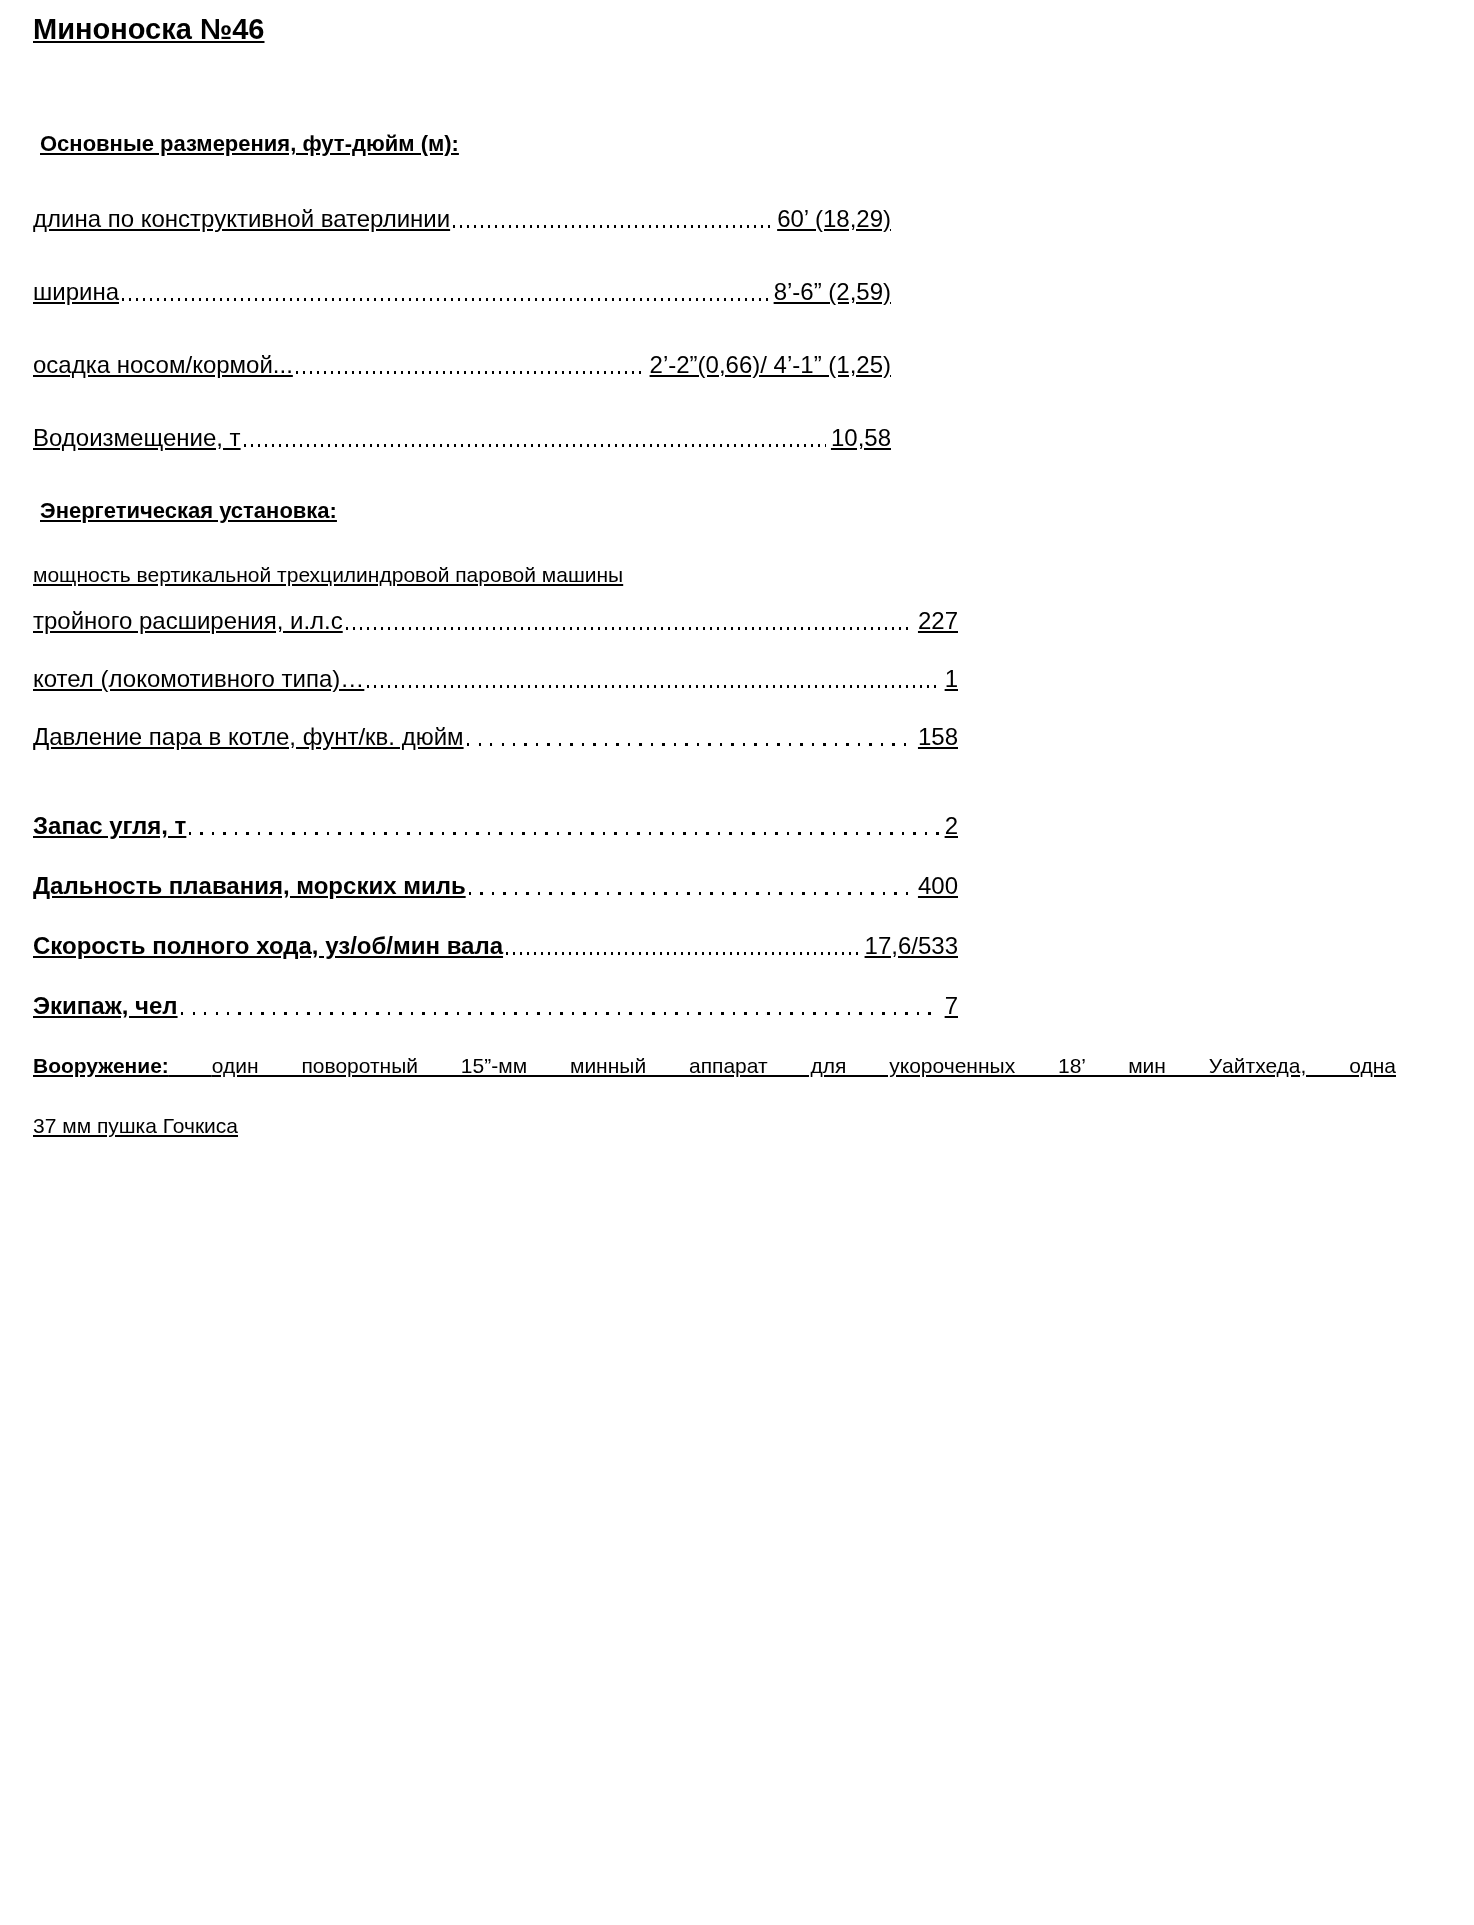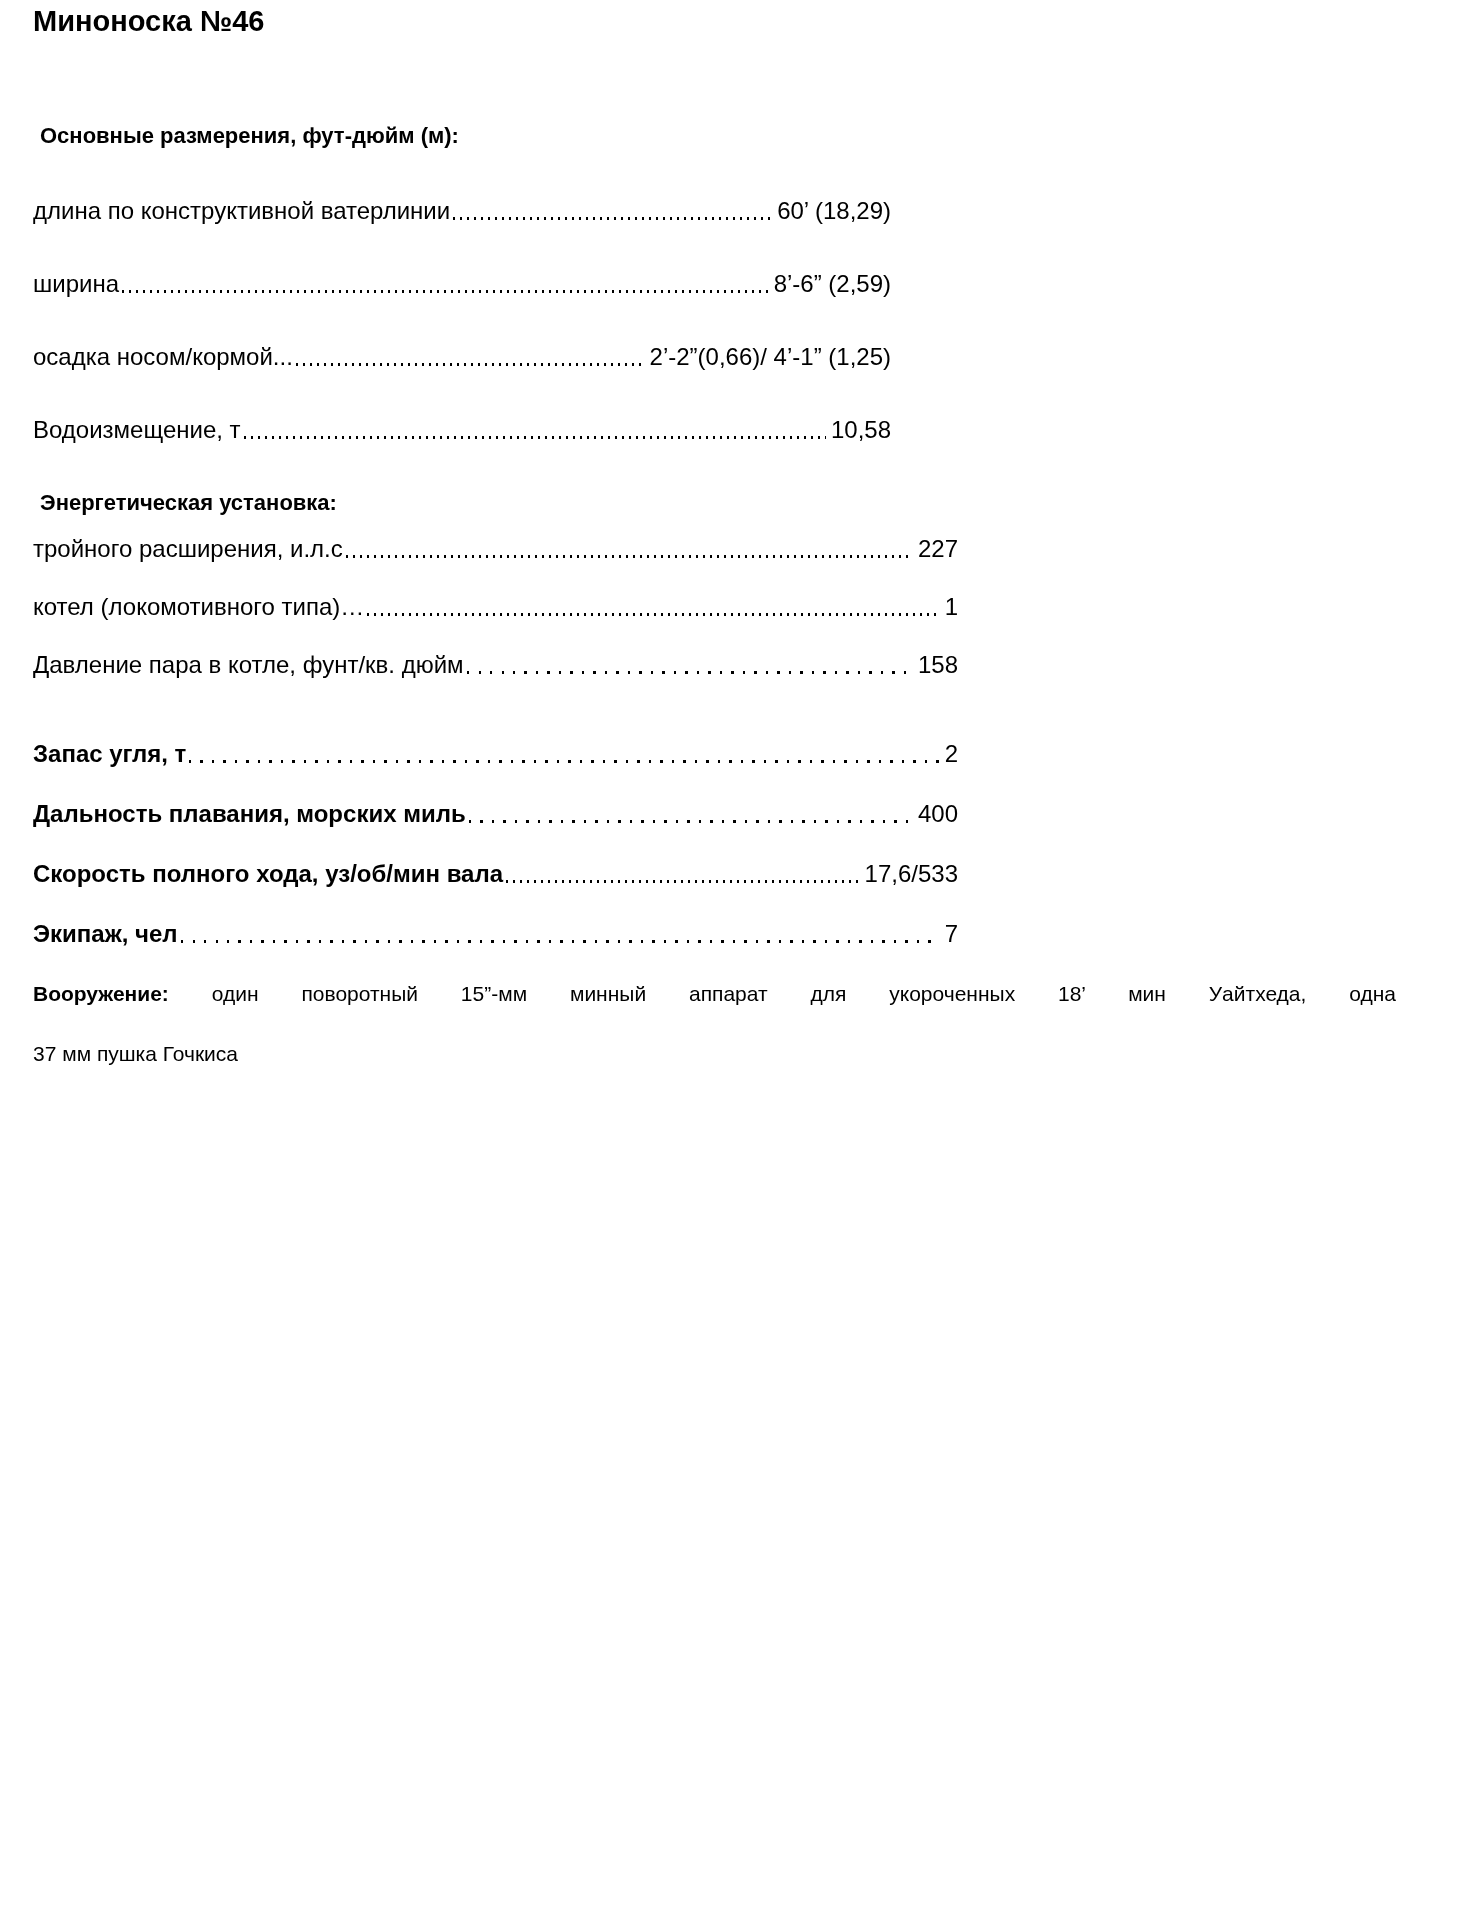--- a/index.html
+++ b/index.html
@@ -11,7 +11,7 @@
     font-family: "Liberation Sans", "DejaVu Sans", sans-serif;
     overflow: hidden;
   }
-  .page { padding: 4px 78px 0 33px; }
+  .page { padding: 12px 78px 0 33px; text-decoration: underline; }
 
   h1.doc-title {
     font-size: 29px;

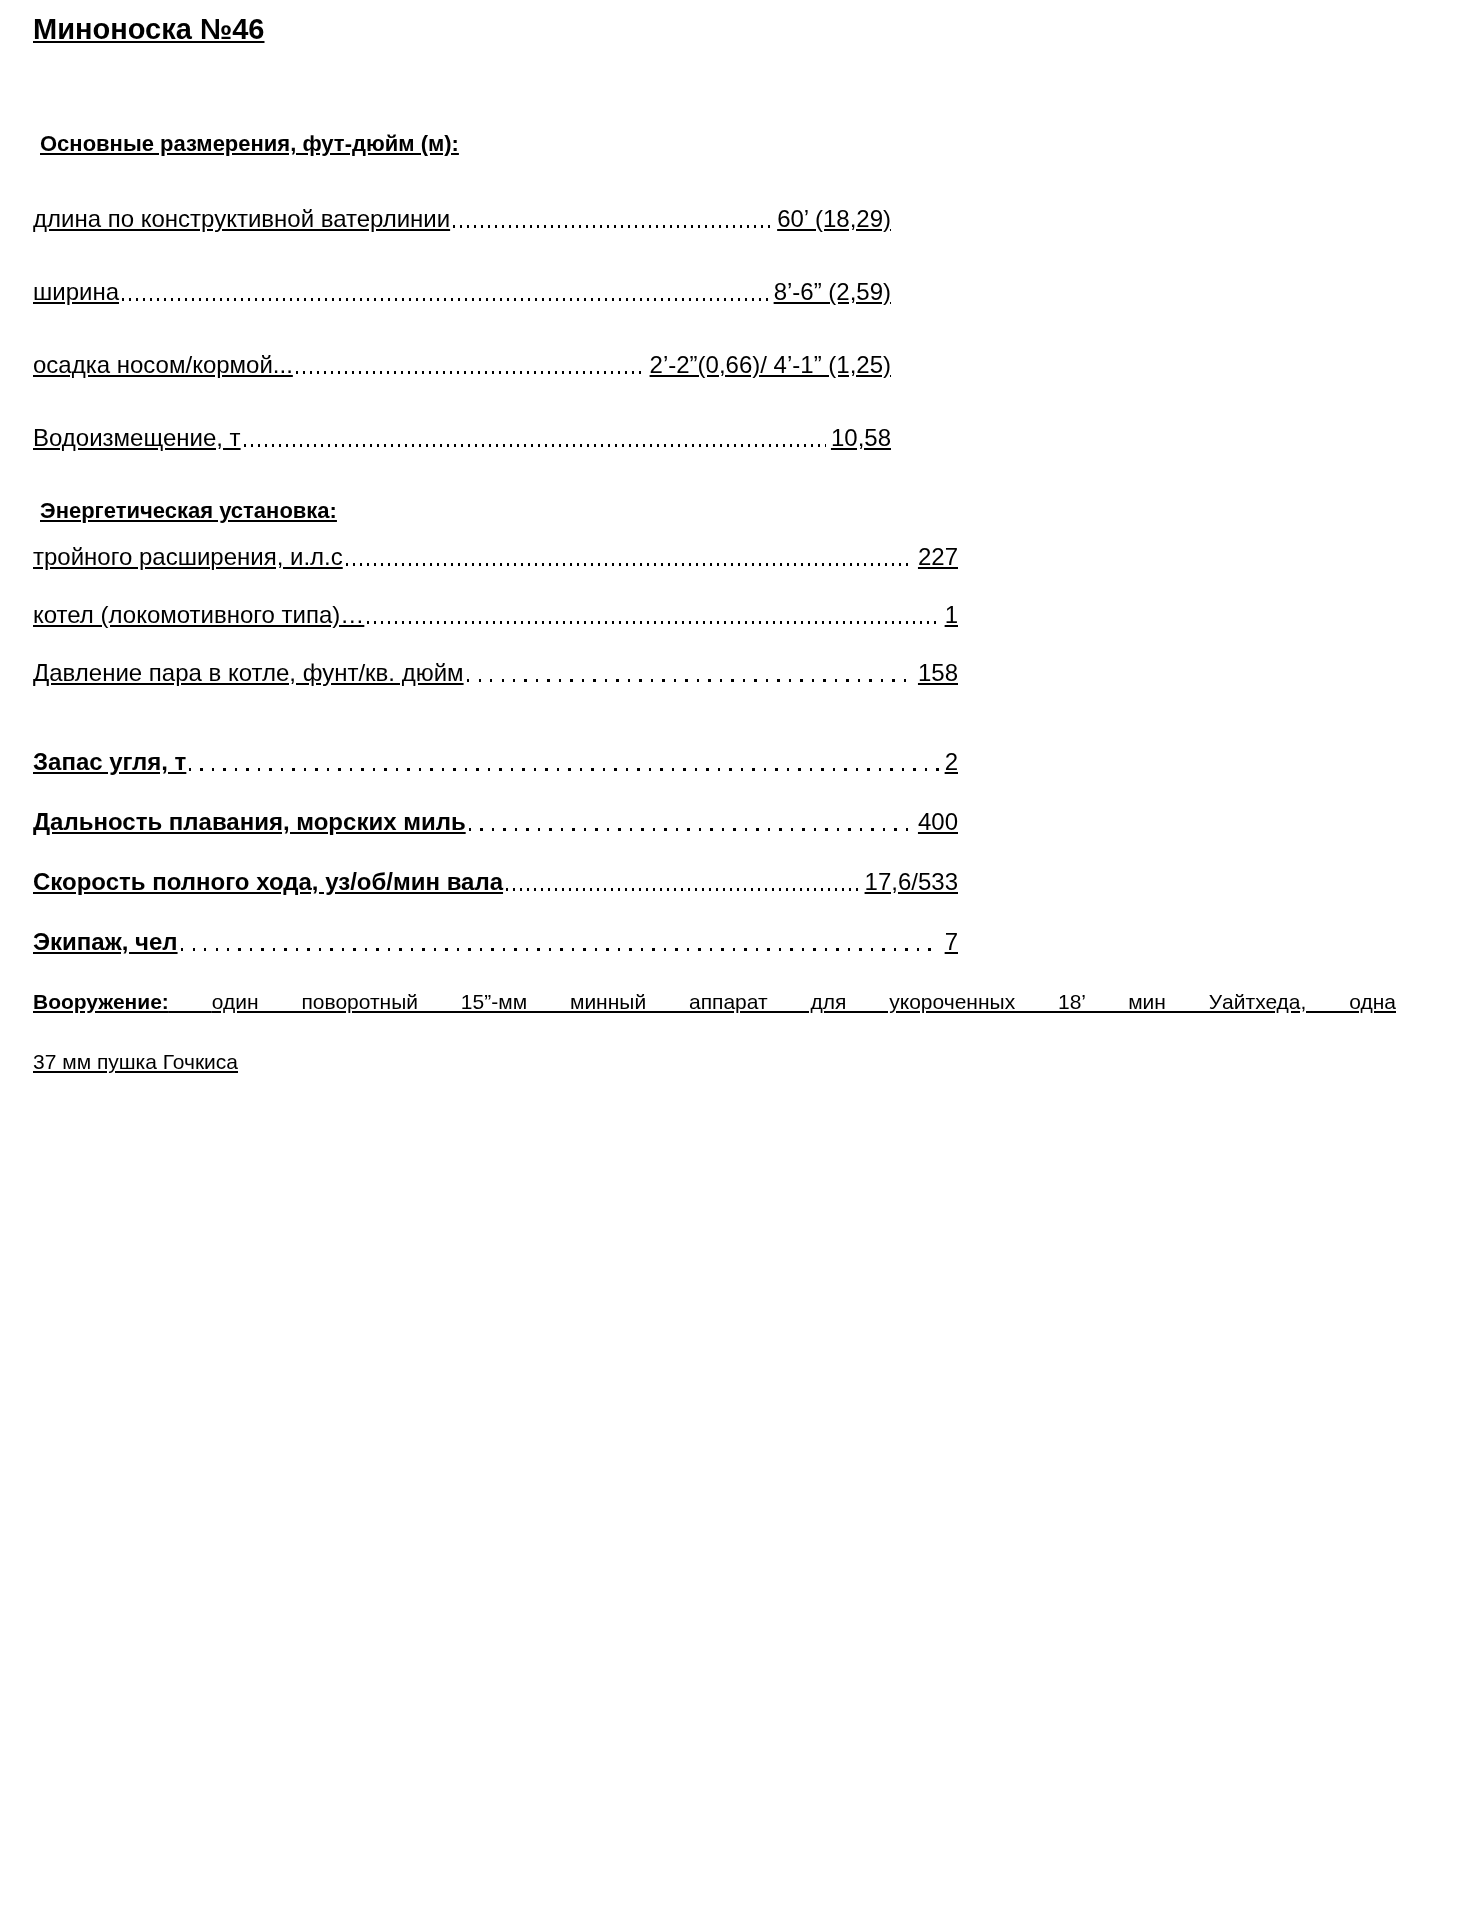--- a/index.html
+++ b/index.html
@@ -151,6 +151,7 @@
 
   <h2 class="section-heading power-heading">Энергетическая установка:</h2>
 
+  <div class="power-intro">мощность вертикальной трехцилиндровой паровой машины</div>
 
   <div class="spec-list power">
 

